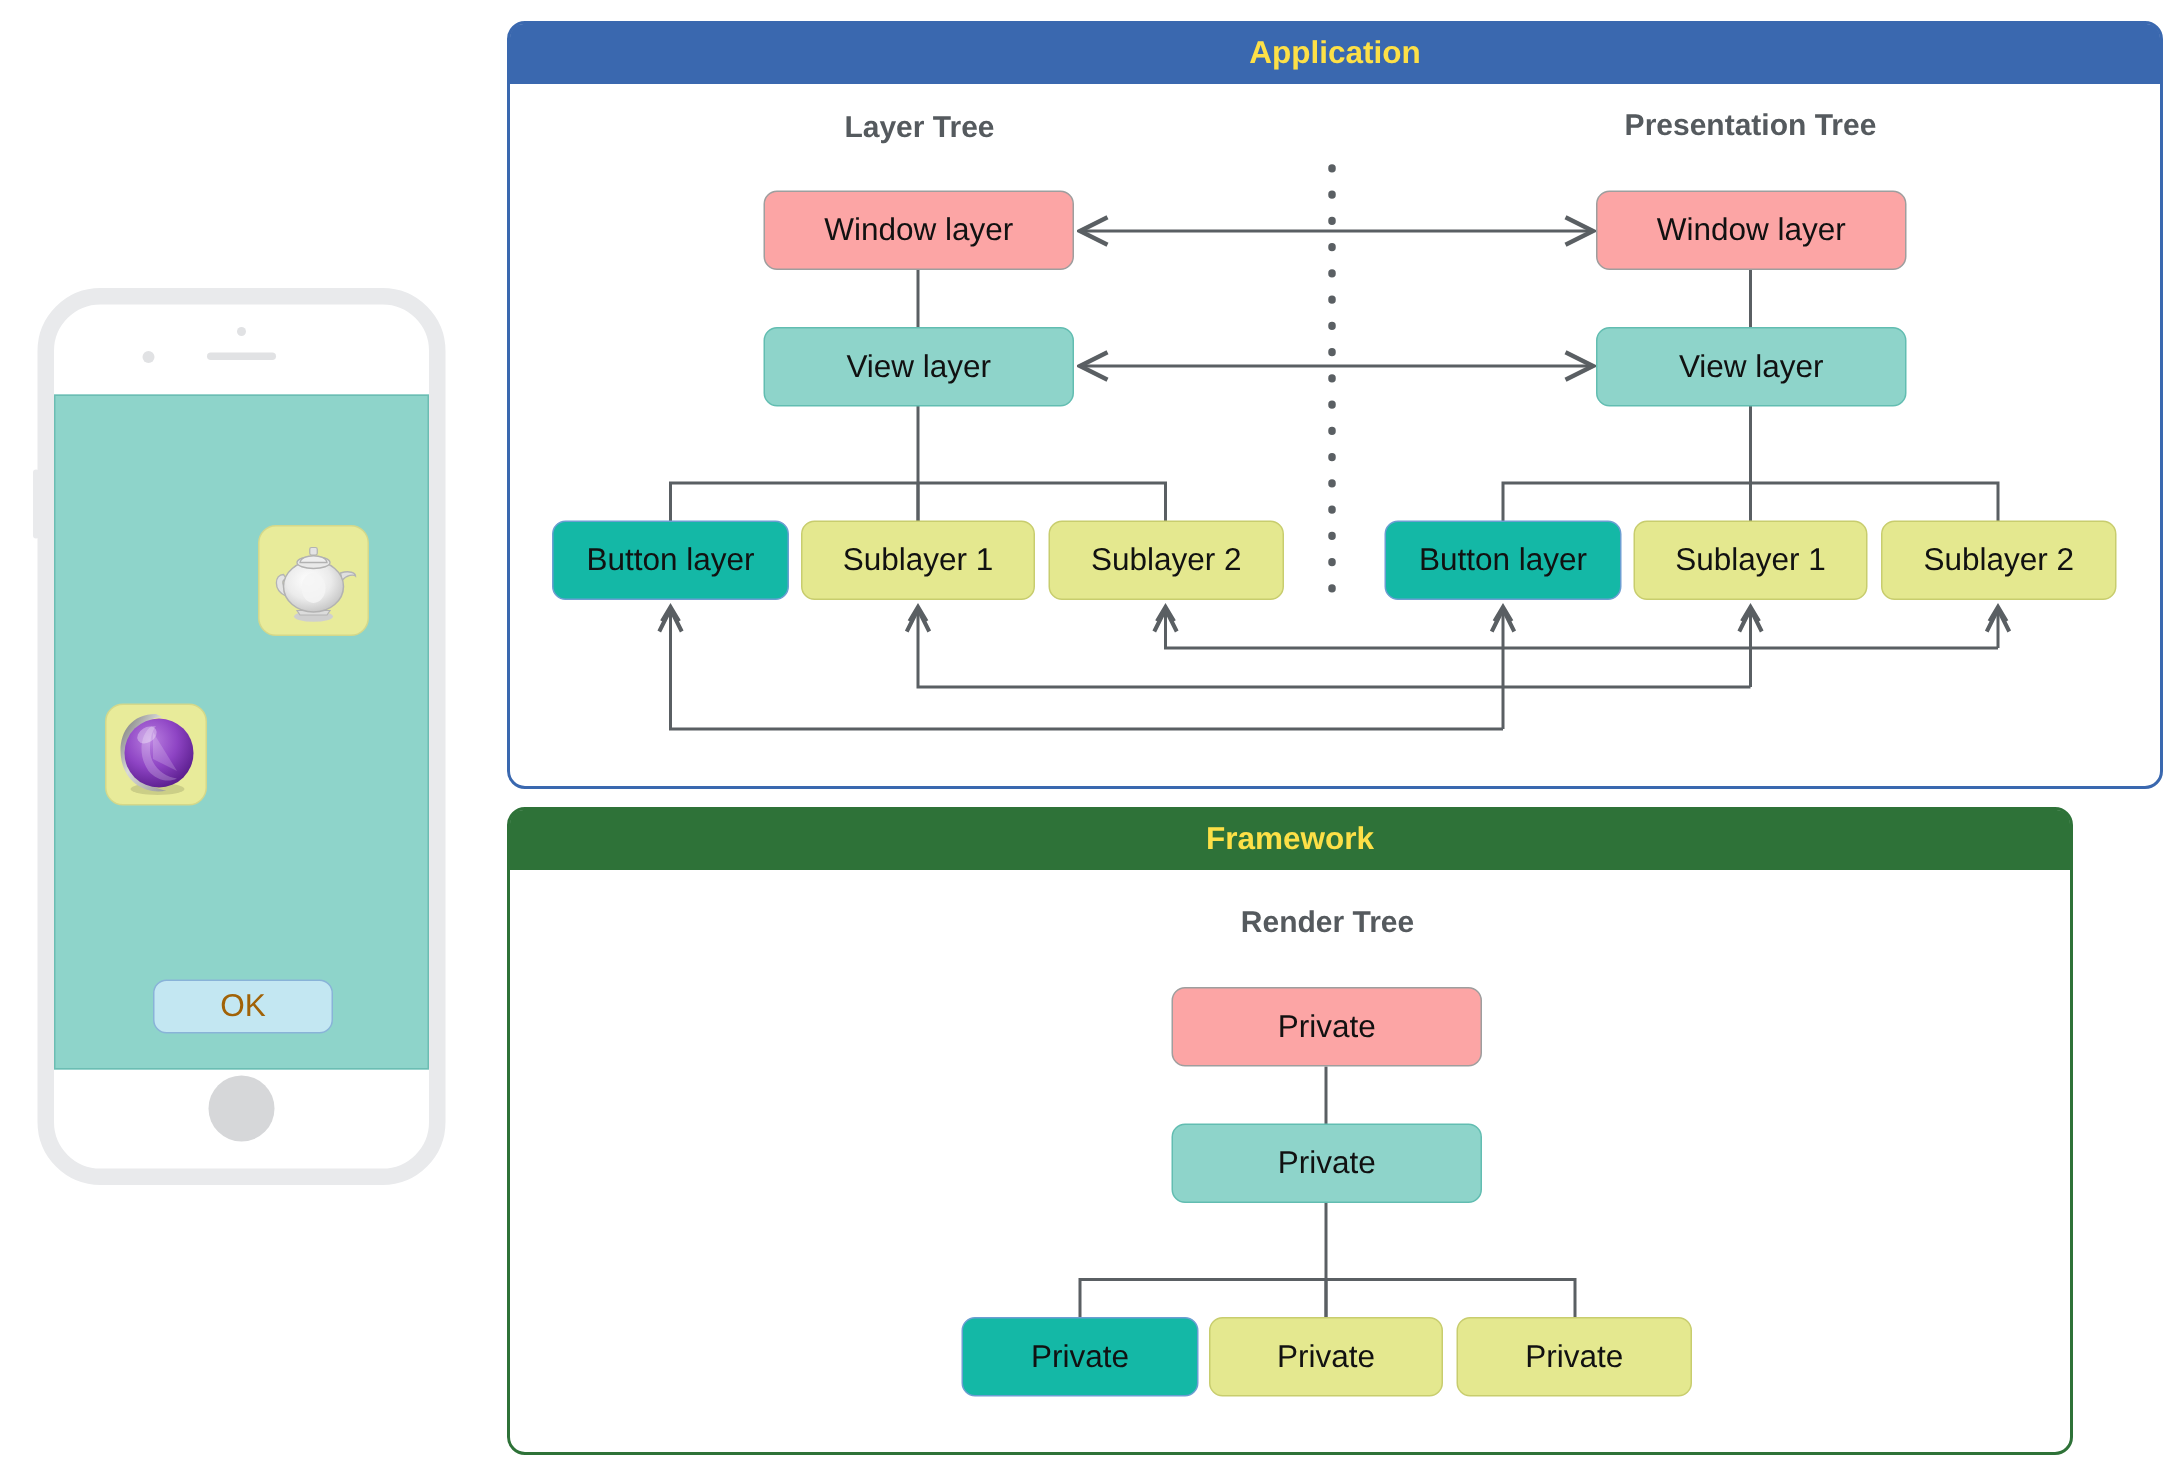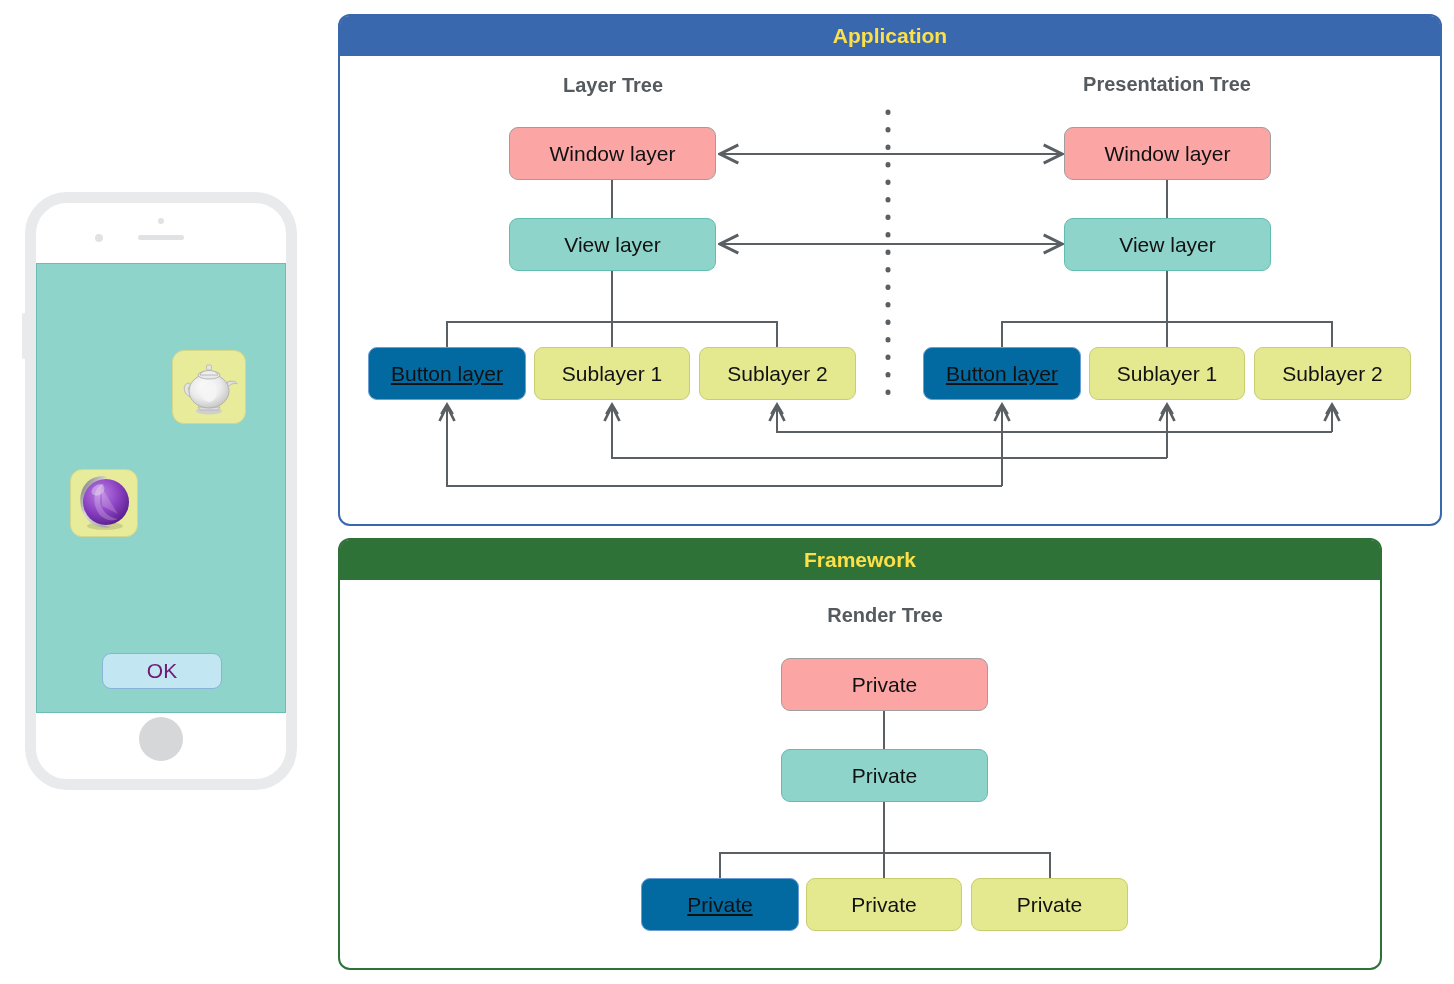--- a/index.html
+++ b/index.html
@@ -167,7 +167,7 @@
   }
   .node.gray   { background: #fca5a5; border: 1.5px solid #9e9e9e; }
   .node.teal   { background: #8ed4ca; border: 1.5px solid #62bdb1; text-align: center; }
-  .node.blue   { background: #0369a1; border: 1.5px solid #6b9ed2; text-decoration: underline; }
+  .node.blue   { background: #14b8a6; border: 1.5px solid #6b9ed2; }
   .node.yellow { background: #e4e88f; border: 1.5px solid #c8cd6e; }
 
   svg.wires {

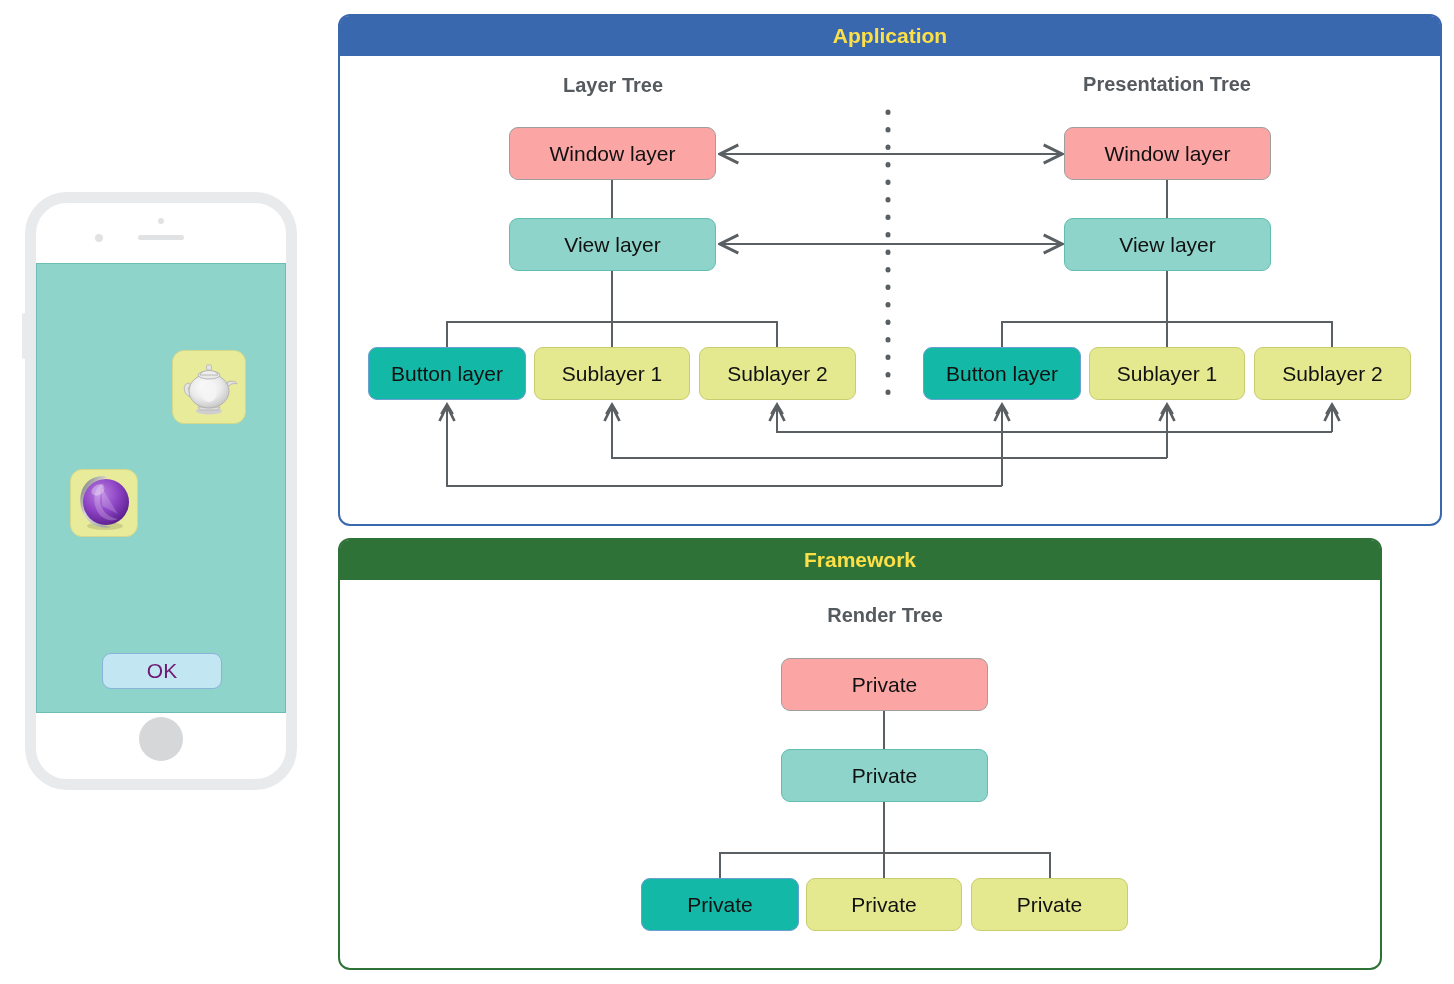--- a/index.html
+++ b/index.html
@@ -110,7 +110,7 @@
     align-items: center;
     justify-content: center;
     font-size: 21px;
-    color: #701a75;
+    color: #a16207;
   }
 
   

